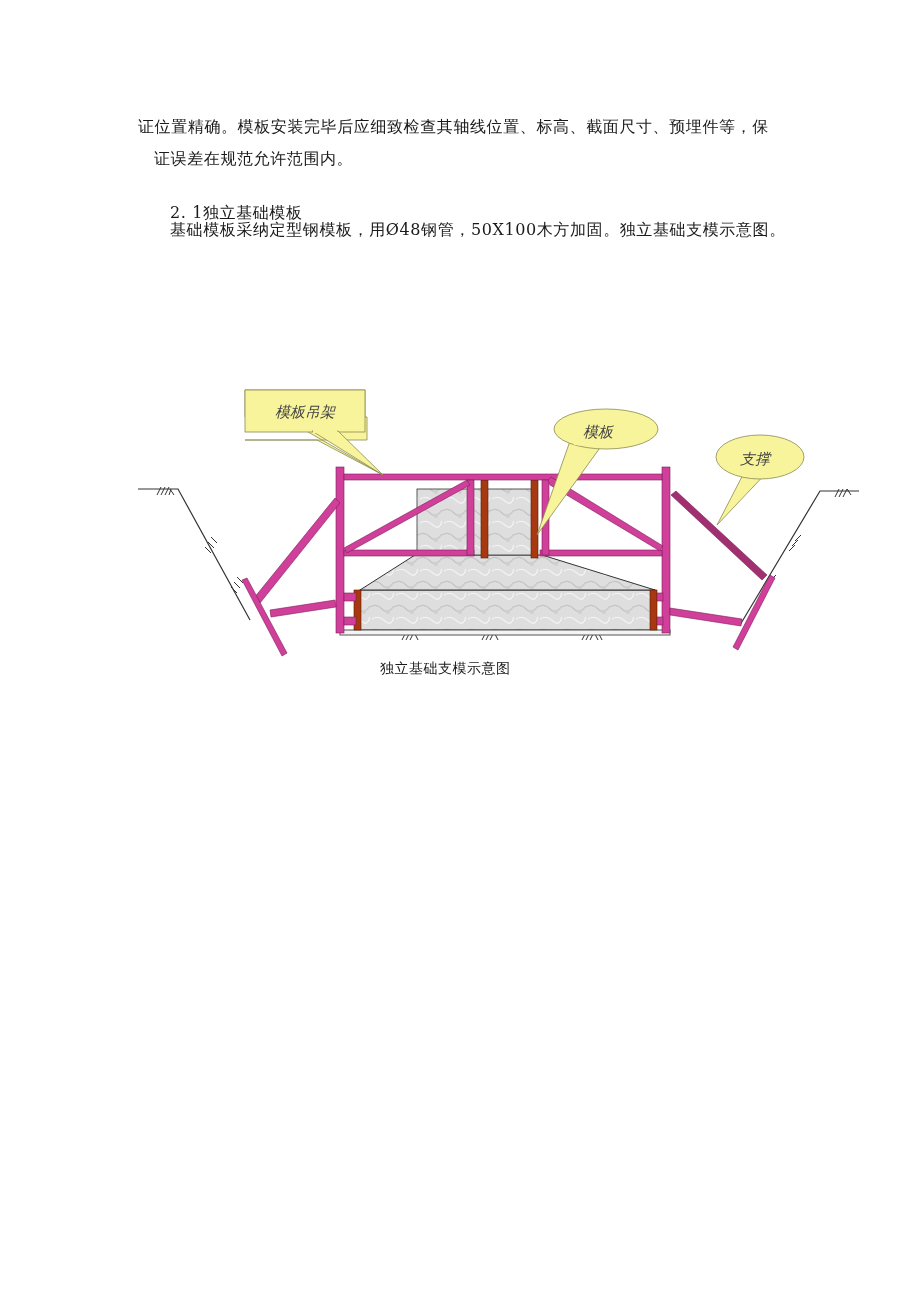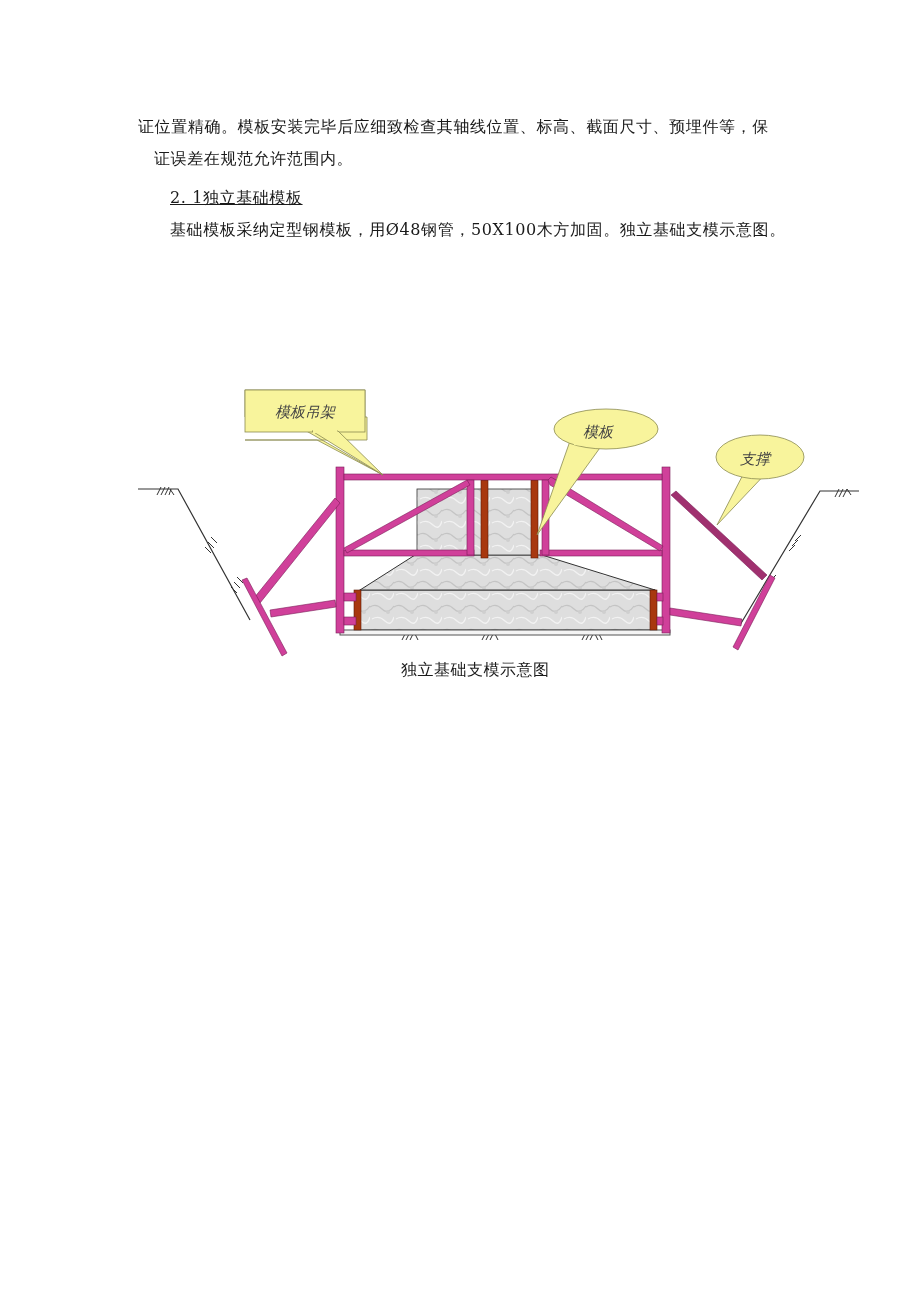--- a/index.html
+++ b/index.html
@@ -8,7 +8,7 @@
     .para { position: absolute; font-size: 16px; line-height: 19px; letter-spacing: 0.6px; white-space: nowrap; }
     #p1a { left: 138px; top: 117px; }
     #p1b { left: 138px; top: 149px; margin-left: 16px; }
-    #h21 { left: 170px; top: 188px; text-decoration: underline; }
+    #h21 { left: 170px; top: 203px; }
     #p2 { left: 170px; top: 220px; }
     #diagram { position: absolute; left: 130px; top: 385px; width: 740px; height: 275px; font-style: italic; }
     #caption { position: absolute; left: 401px; top: 660px; font-size: 16px; letter-spacing: 0.5px; }

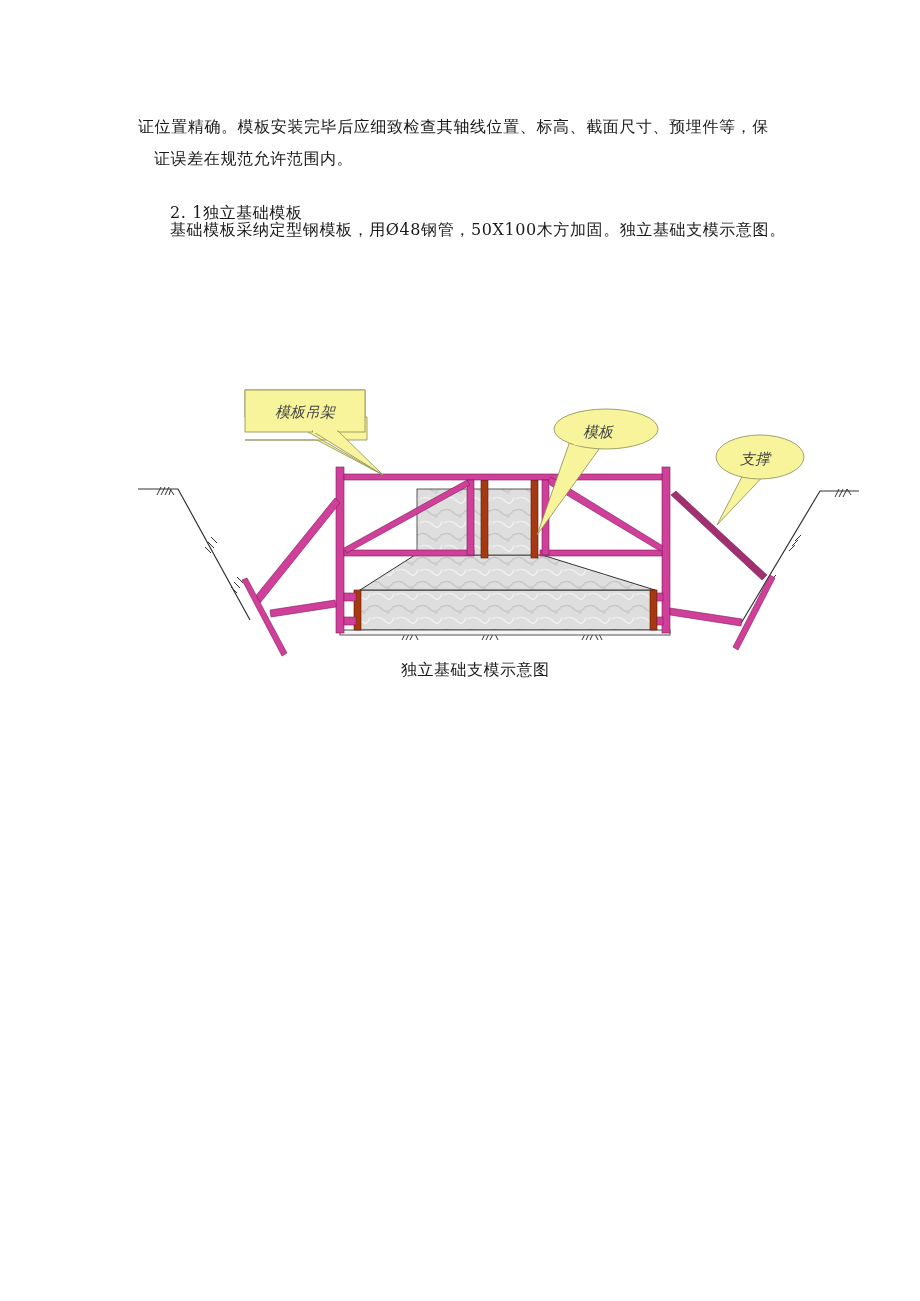--- a/index.html
+++ b/index.html
@@ -11,7 +11,7 @@
     #h21 { left: 170px; top: 203px; }
     #p2 { left: 170px; top: 220px; }
     #diagram { position: absolute; left: 130px; top: 385px; width: 740px; height: 275px; font-style: italic; }
-    #caption { position: absolute; left: 401px; top: 660px; font-size: 16px; letter-spacing: 0.5px; }
+    #caption { position: absolute; left: 380px; top: 660px; font-size: 14px; letter-spacing: 0.5px; }
     .callout-text { font-family: "DejaVu Sans", "Liberation Sans", sans-serif; font-size: 15px; fill: #444; }
   </style>
 </head>

